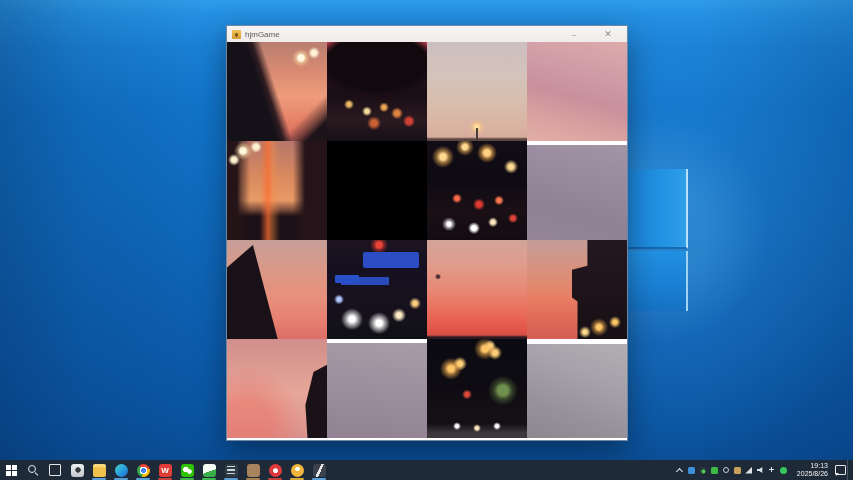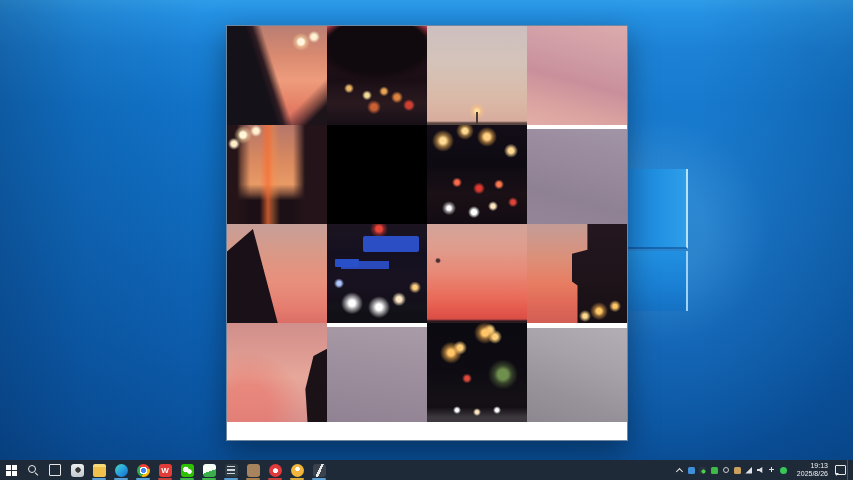--- a/index.html
+++ b/index.html
@@ -212,6 +212,12 @@
 </div>
 
 <div class="win">
+  <div class="titlebar">
+    <span class="win-ic"></span>
+    <span class="win-title">hjmGame</span>
+    <span class="cap-btn">–</span>
+    <span class="cap-btn close">✕</span>
+  </div>
   <div class="puzzle">
       <div class="tile t1"></div>
       <div class="tile t2"></div>

